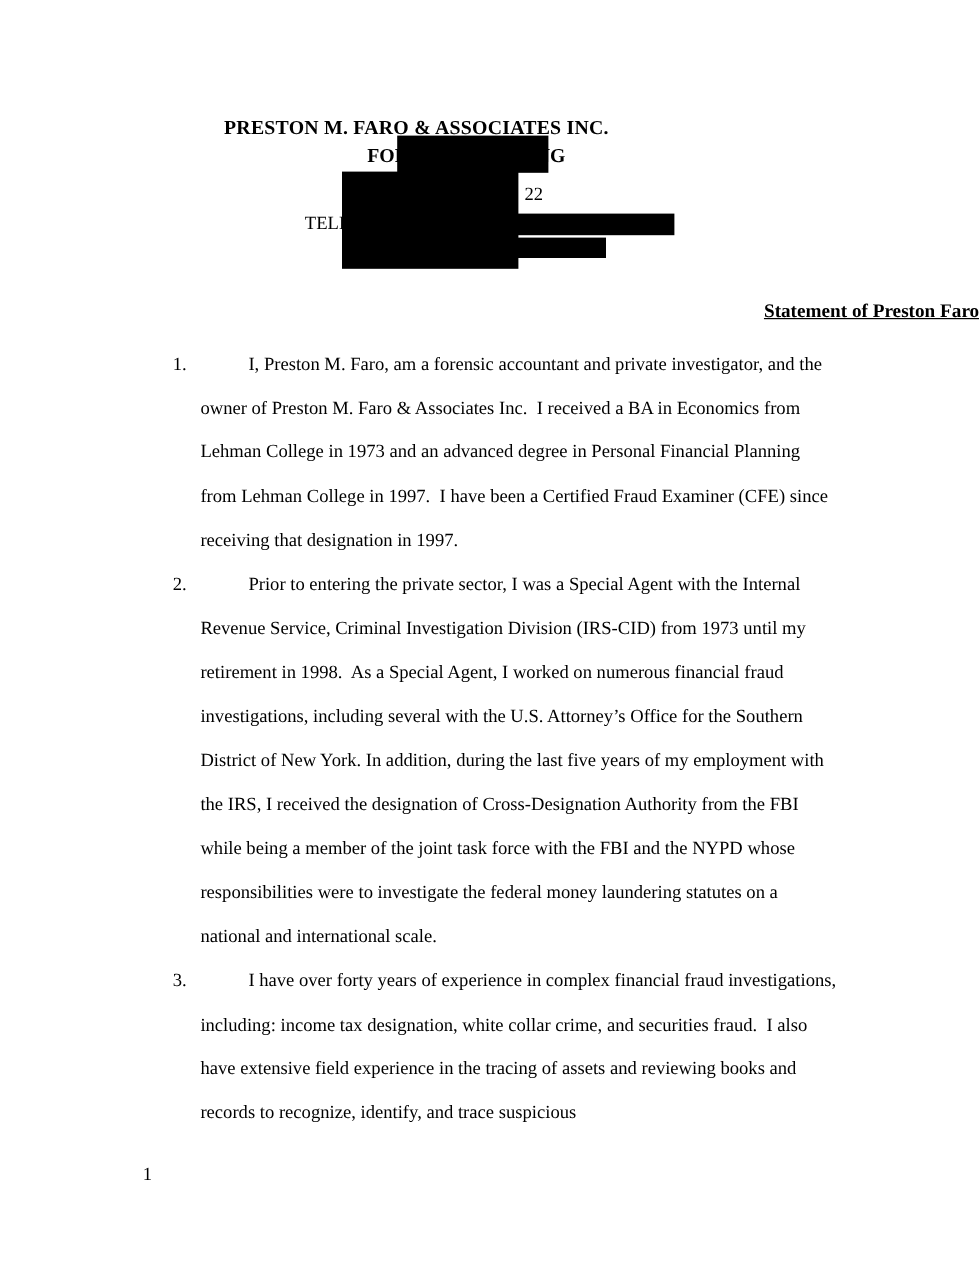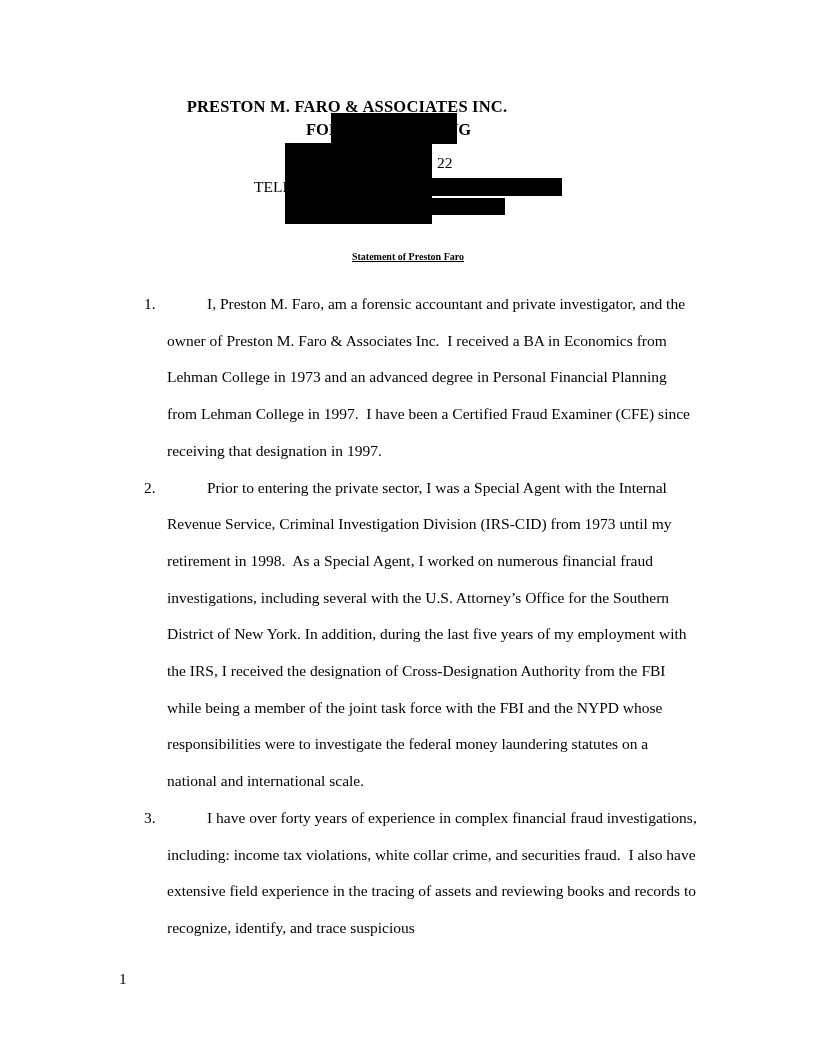--- a/index.html
+++ b/index.html
@@ -45,9 +45,9 @@
     top: 251px;
     left: 0;
     width: 816px;
-    text-align: center;
+    text-align: right;
     font-weight: bold;
-    font-size: 10px;
+    font-size: 16px;
   }
   .stmt-title .u { text-decoration: underline; }
   .body-text {

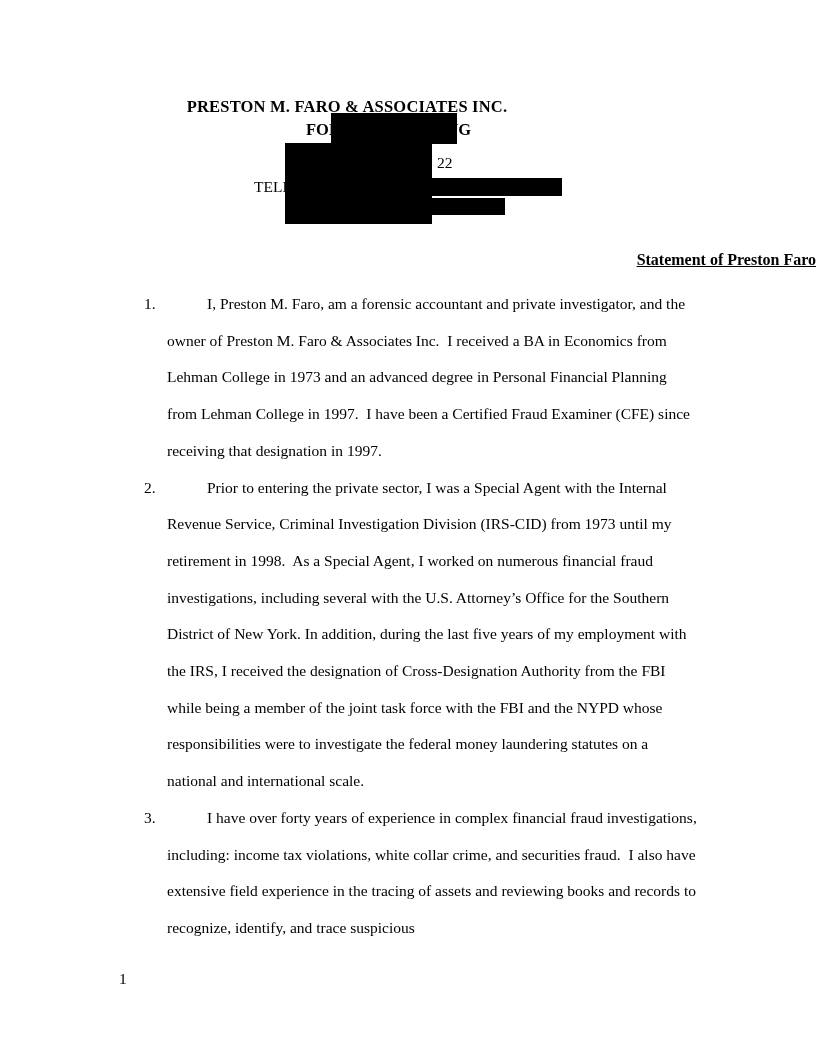--- a/index.html
+++ b/index.html
@@ -111,7 +111,7 @@
     </div>
     <div class="para">
       <span class="para-num">3.</span>
-      <span class="para-text">I have over forty years of experience in complex financial fraud investigations, including: income tax violations, white collar crime, and securities fraud.  I also have extensive field experience in the tracing of assets and reviewing books and records to recognize, identify, and trace suspicious</span>
+      <span class="para-text">I have over forty years of experience in complex financial fraud investigations, including: income tax designation, white collar crime, and securities fraud.  I also have extensive field experience in the tracing of assets and reviewing books and records to recognize, identify, and trace suspicious</span>
     </div>
   </div>
 

